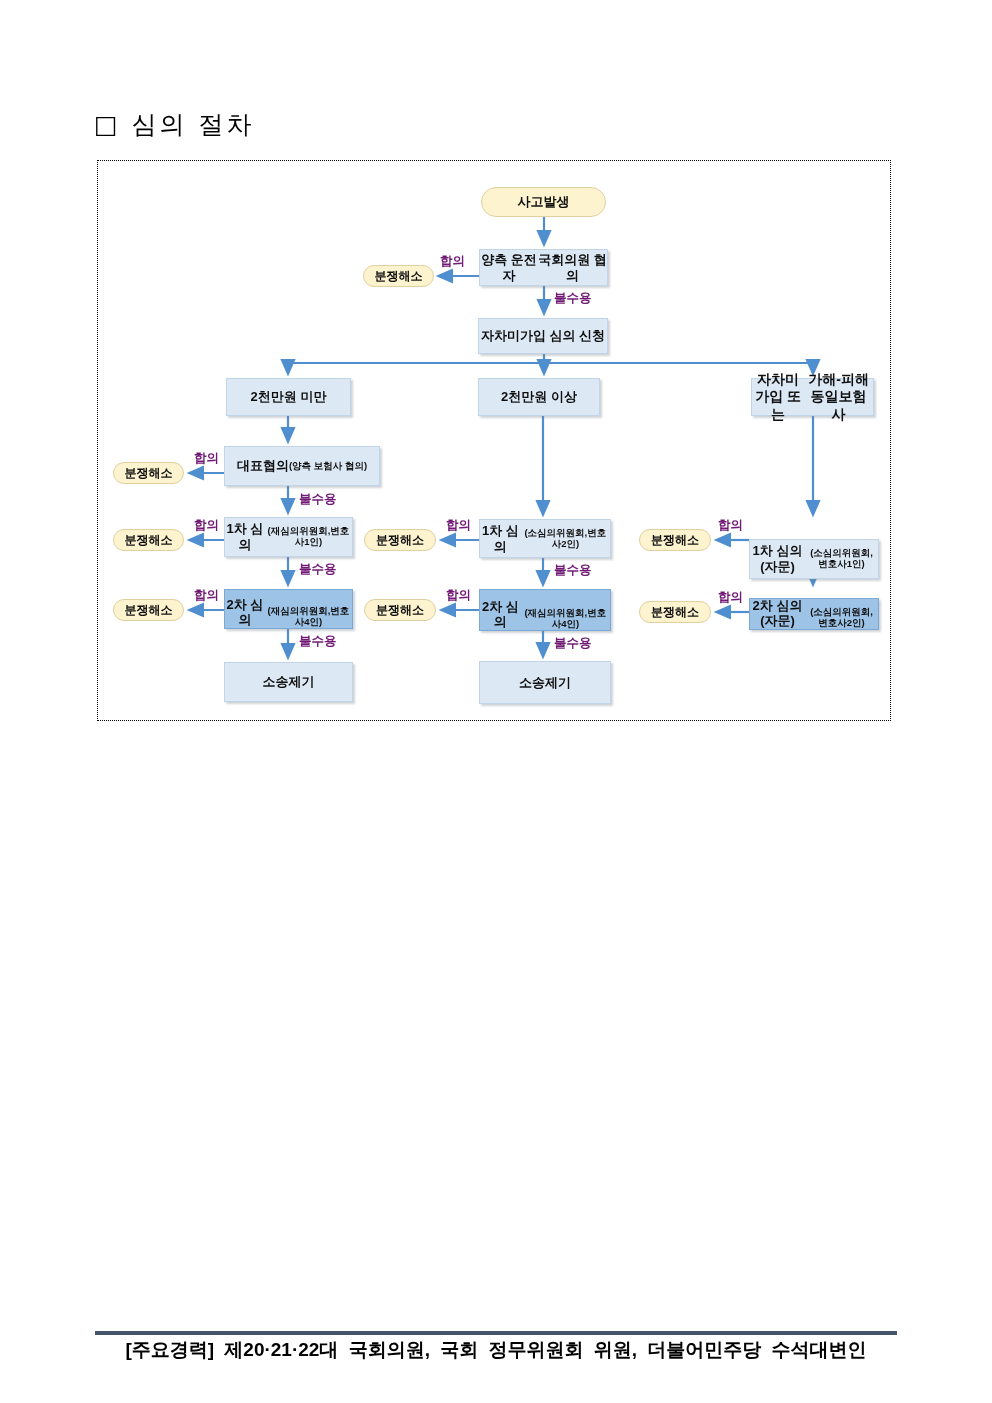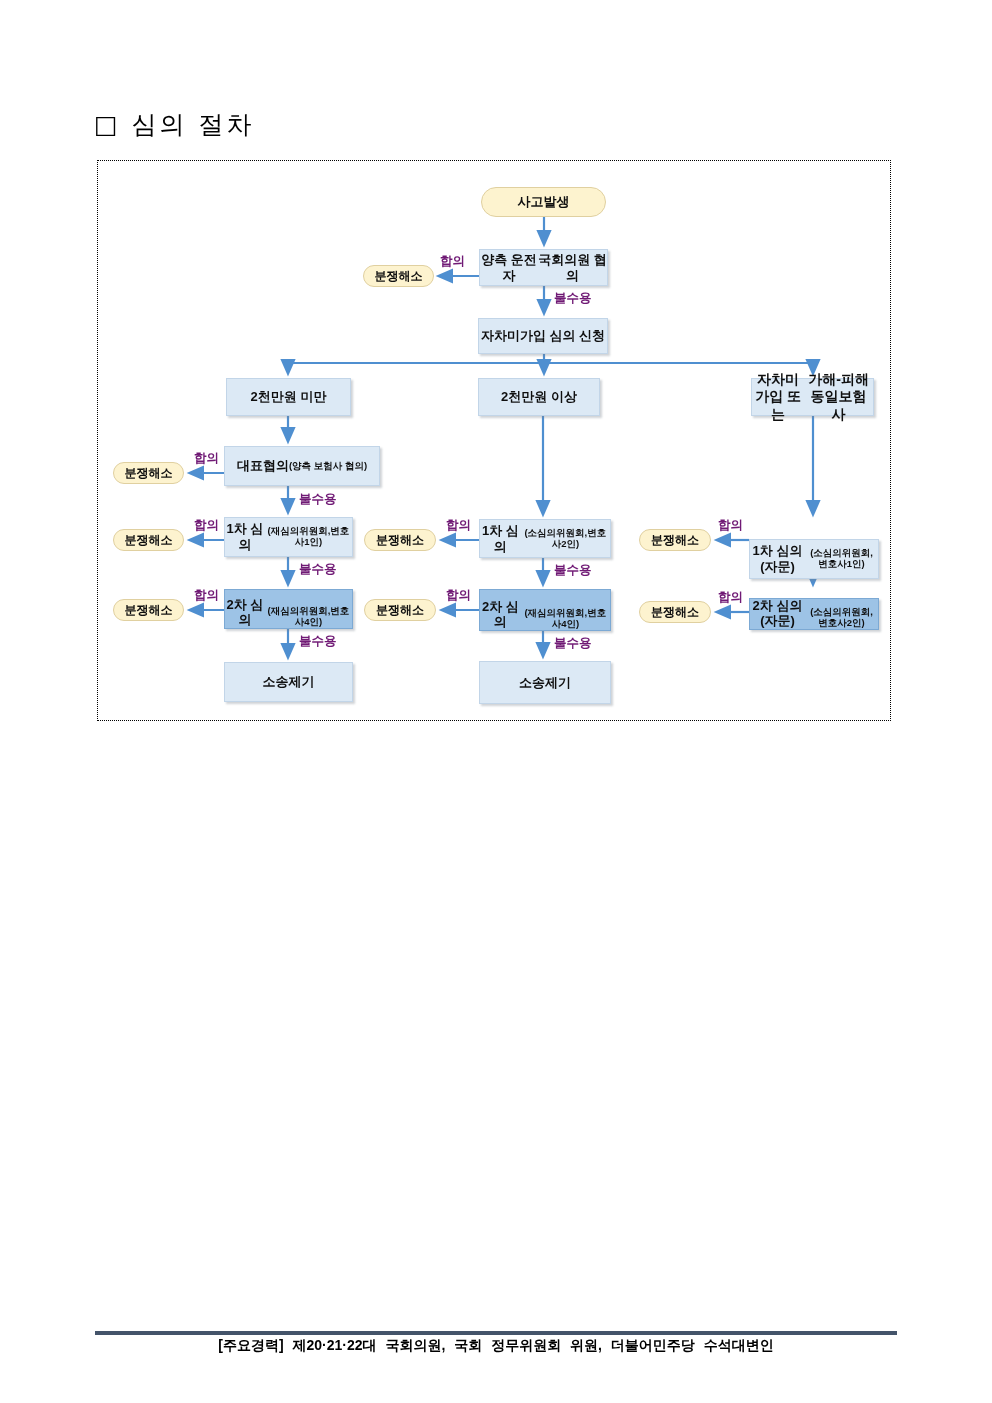--- a/index.html
+++ b/index.html
@@ -23,7 +23,7 @@
   .lbl{position:absolute;font-weight:bold;font-size:12.5px;color:#701a75;}
   .footer-rule{position:absolute;left:95px;top:1331px;width:802px;height:4px;background:#44546a;}
   .footer-text{position:absolute;left:0;top:1337px;width:992px;text-align:center;
-               font-weight:bold;font-size:14px;color:#000;word-spacing:5px;}
+               font-weight:bold;font-size:19px;color:#000;word-spacing:5px;}
 </style>
 </head>
 <body>

